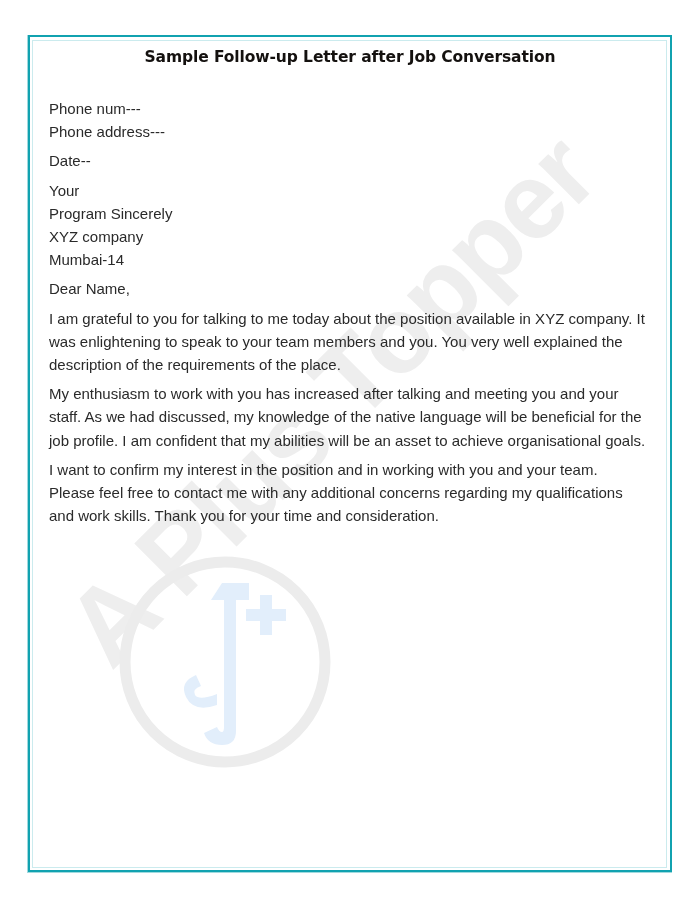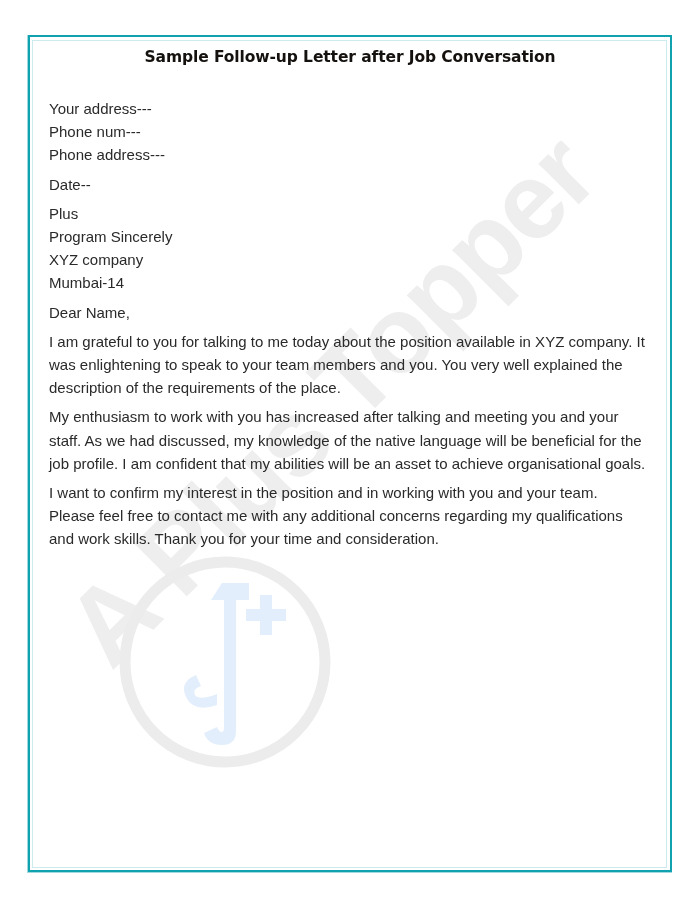--- a/index.html
+++ b/index.html
@@ -157,7 +157,6 @@
     <div class="letter-body">
 
       <div class="block">
-        <span class="line">Your address---</span>
         <span class="line">Phone num---</span>
         <span class="line">Phone address---</span>
       </div>

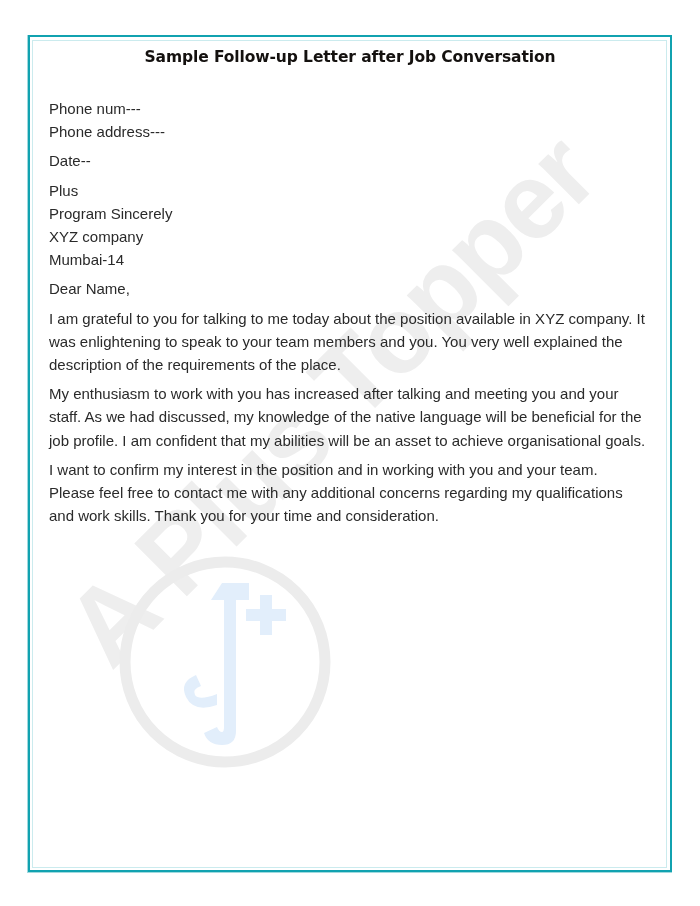--- a/index.html
+++ b/index.html
@@ -166,7 +166,7 @@
       </div>
 
       <div class="block">
-        <span class="line">Plus</span>
+        <span class="line">Your</span>
         <span class="line">Program Sincerely</span>
         <span class="line">XYZ company</span>
         <span class="line">Mumbai-14</span>

